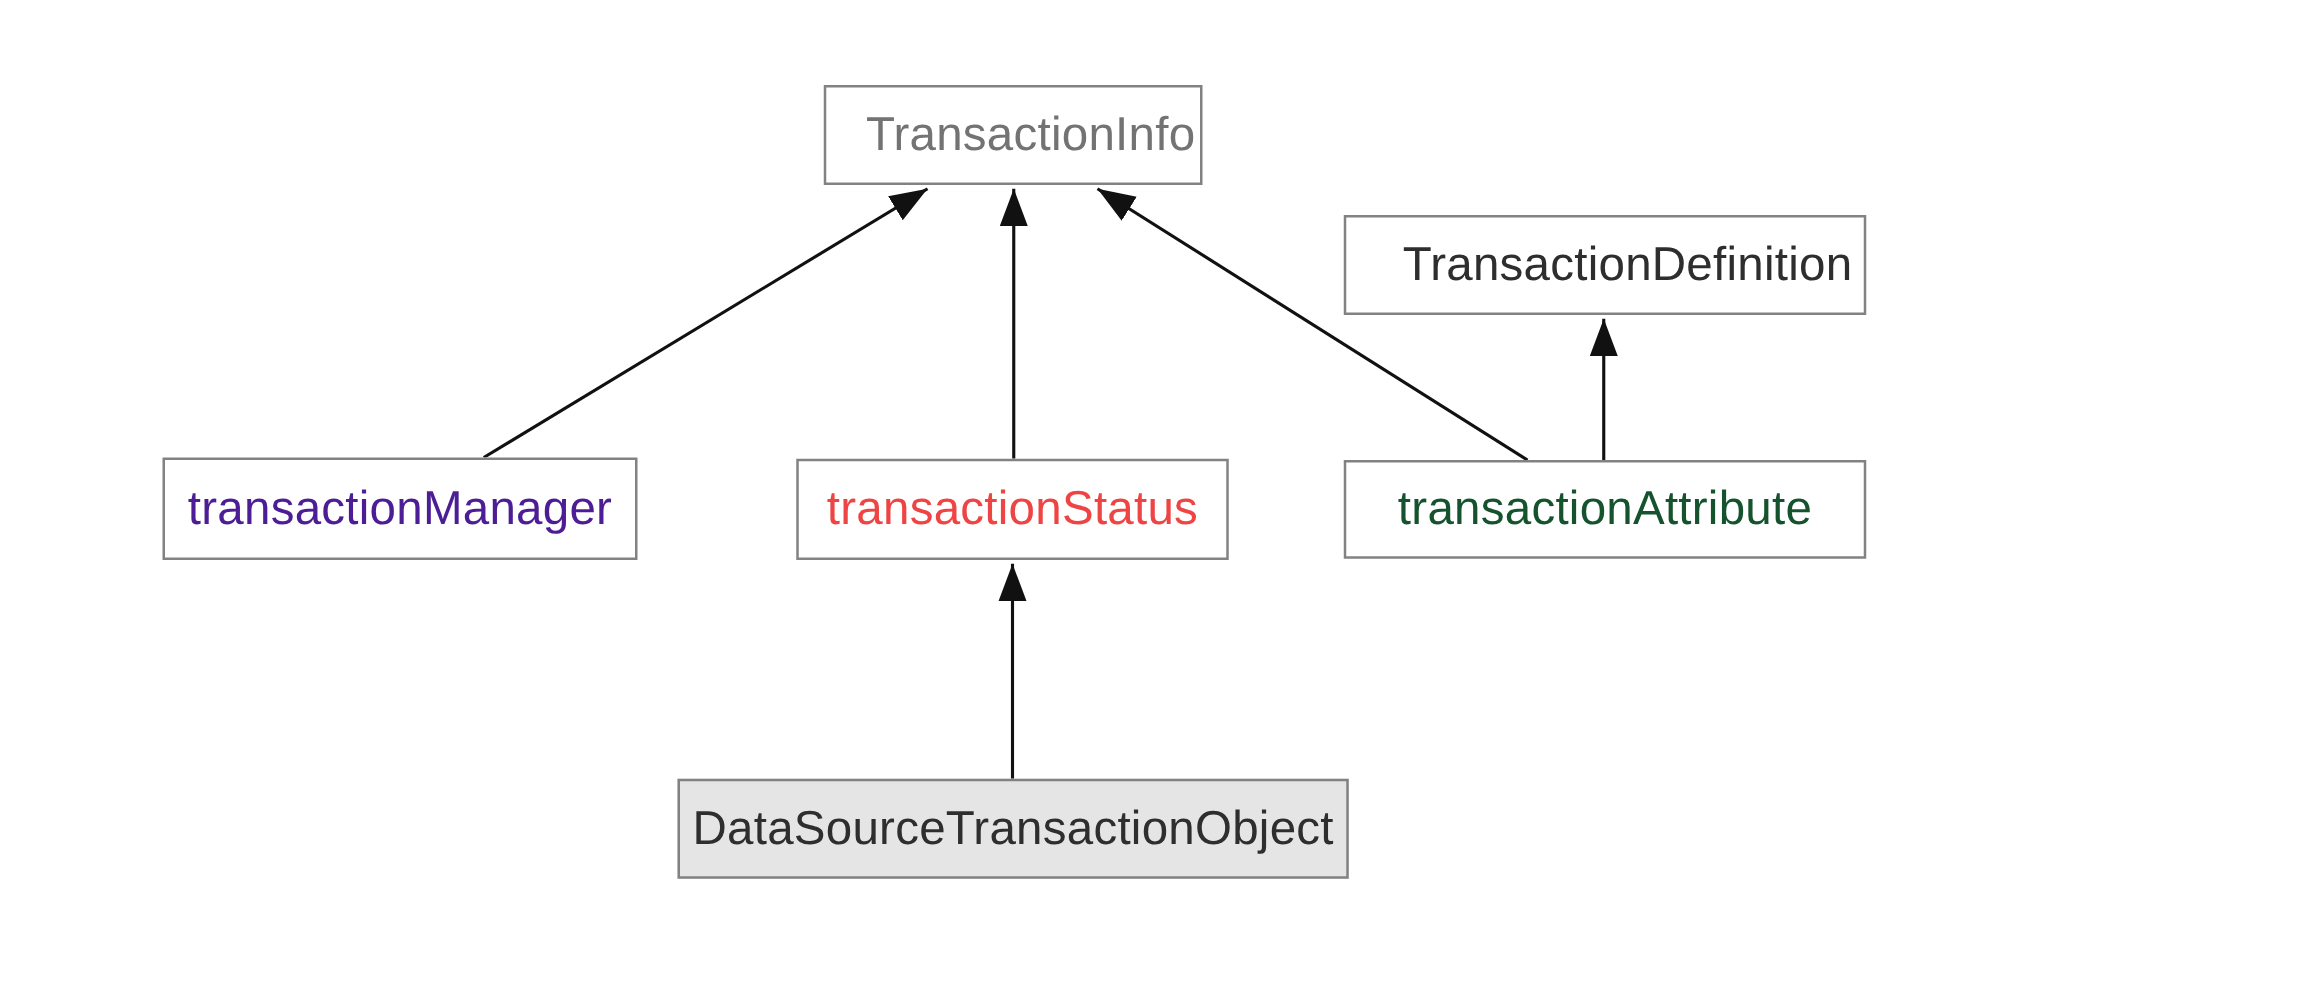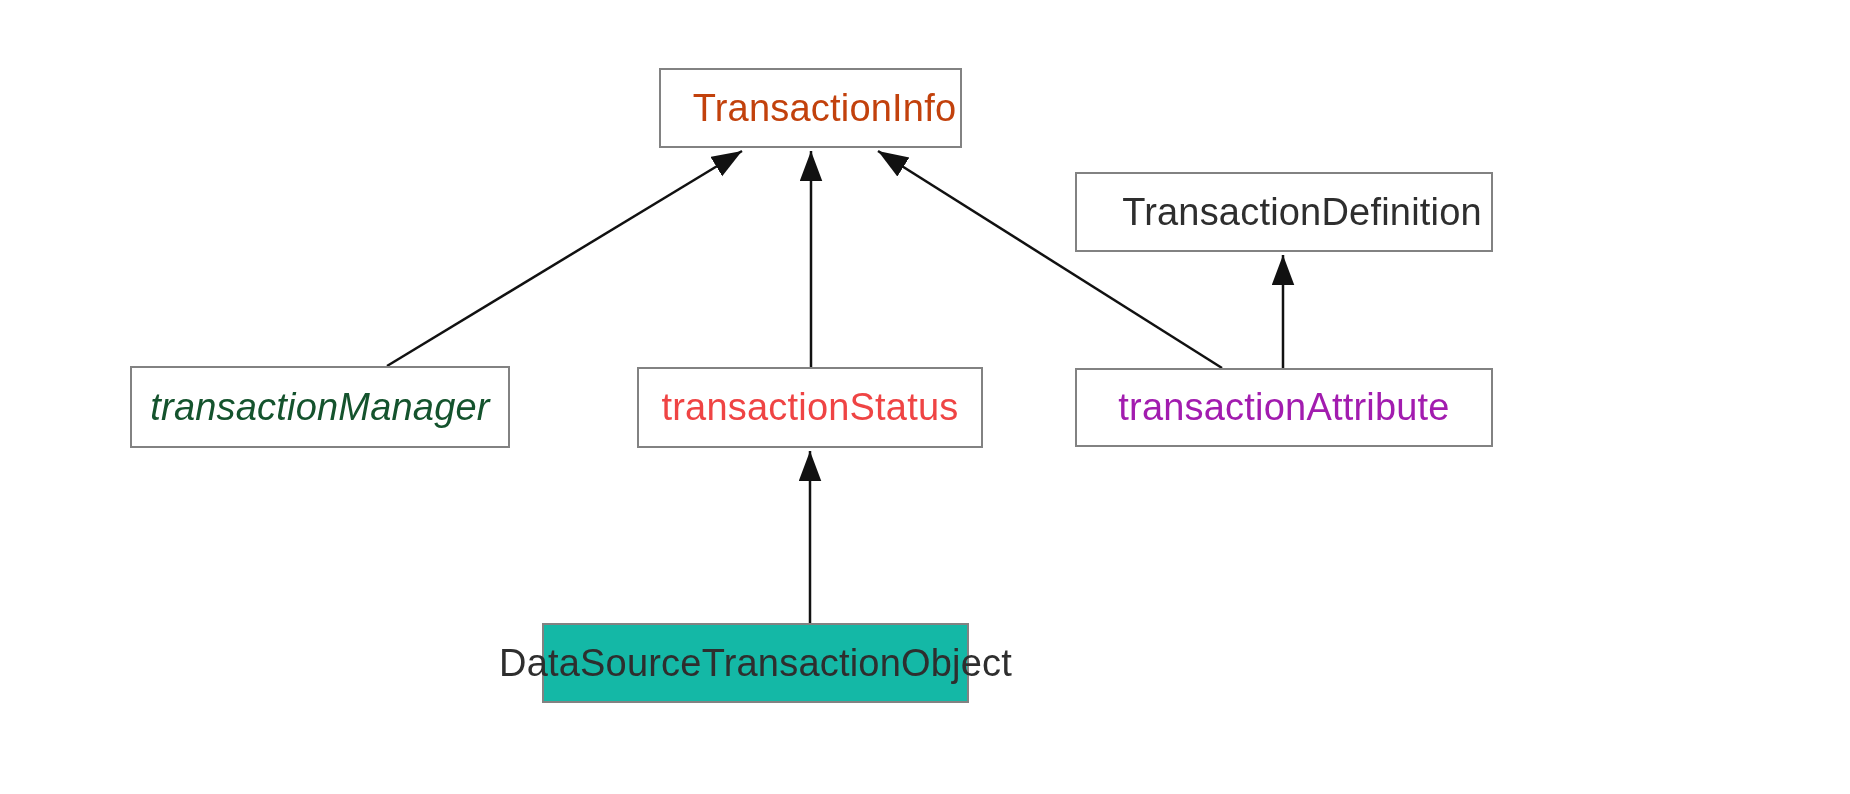--- a/index.html
+++ b/index.html
@@ -64,7 +64,7 @@
     </svg>
   <div class="nodes-layer" id="nodes">
       <div class="node" style="left: 659px; top: 68px; width: 303px; height: 80px; border-color: rgb(130, 130, 130); background: rgb(255, 255, 255);">
-        <span style="color: #c2410c; margin-left: 28px;">TransactionInfo</span>
+        <span style="color: #737373; margin-left: 28px;">TransactionInfo</span>
       </div>
       <div class="node" style="left: 1075px; top: 172px; width: 418px; height: 80px; border-color: rgb(130, 130, 130); background: rgb(255, 255, 255); padding-left: 36px;">
         <span style="color: rgb(46, 46, 46);">TransactionDefinition</span>

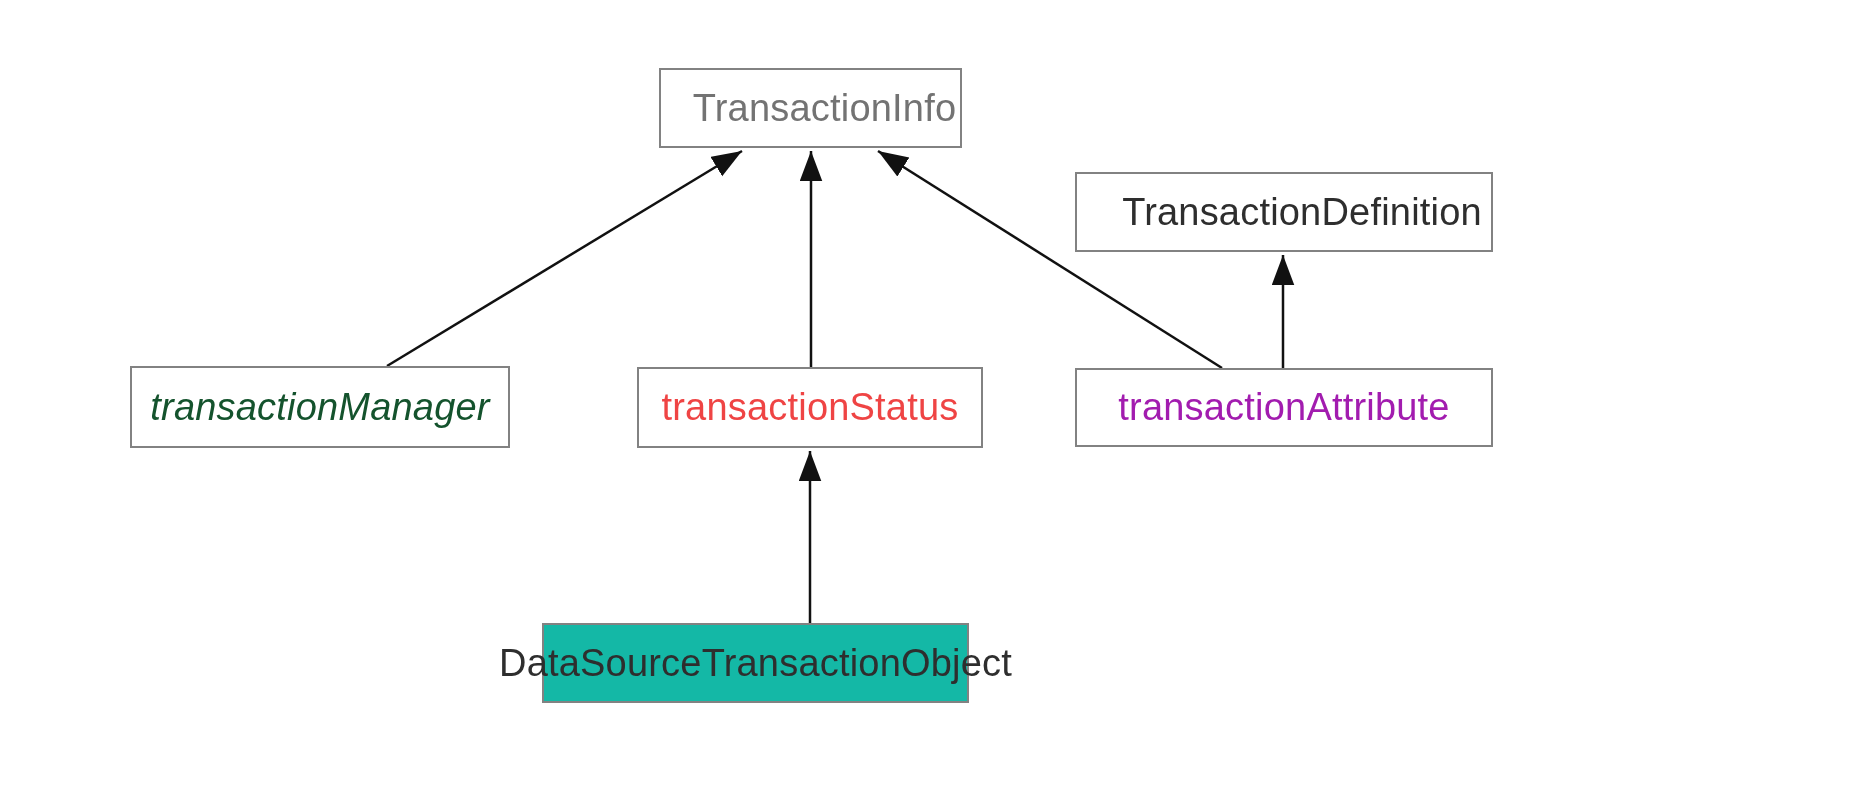--- a/index.html
+++ b/index.html
@@ -70,7 +70,7 @@
         <span style="color: rgb(46, 46, 46);">TransactionDefinition</span>
       </div>
       <div class="node" style="left: 130px; top: 366px; width: 380px; height: 82px; border-color: rgb(130, 130, 130); background: rgb(255, 255, 255);">
-        <span style="color: #14532d; font-style: italic;">transactionManager</span>
+        <span style="color: #4c1d95;">transactionManager</span>
       </div>
       <div class="node" style="left: 637px; top: 367px; width: 346px; height: 81px; border-color: rgb(130, 130, 130); background: rgb(255, 255, 255);">
         <span style="color: #ef4444;">transactionStatus</span>

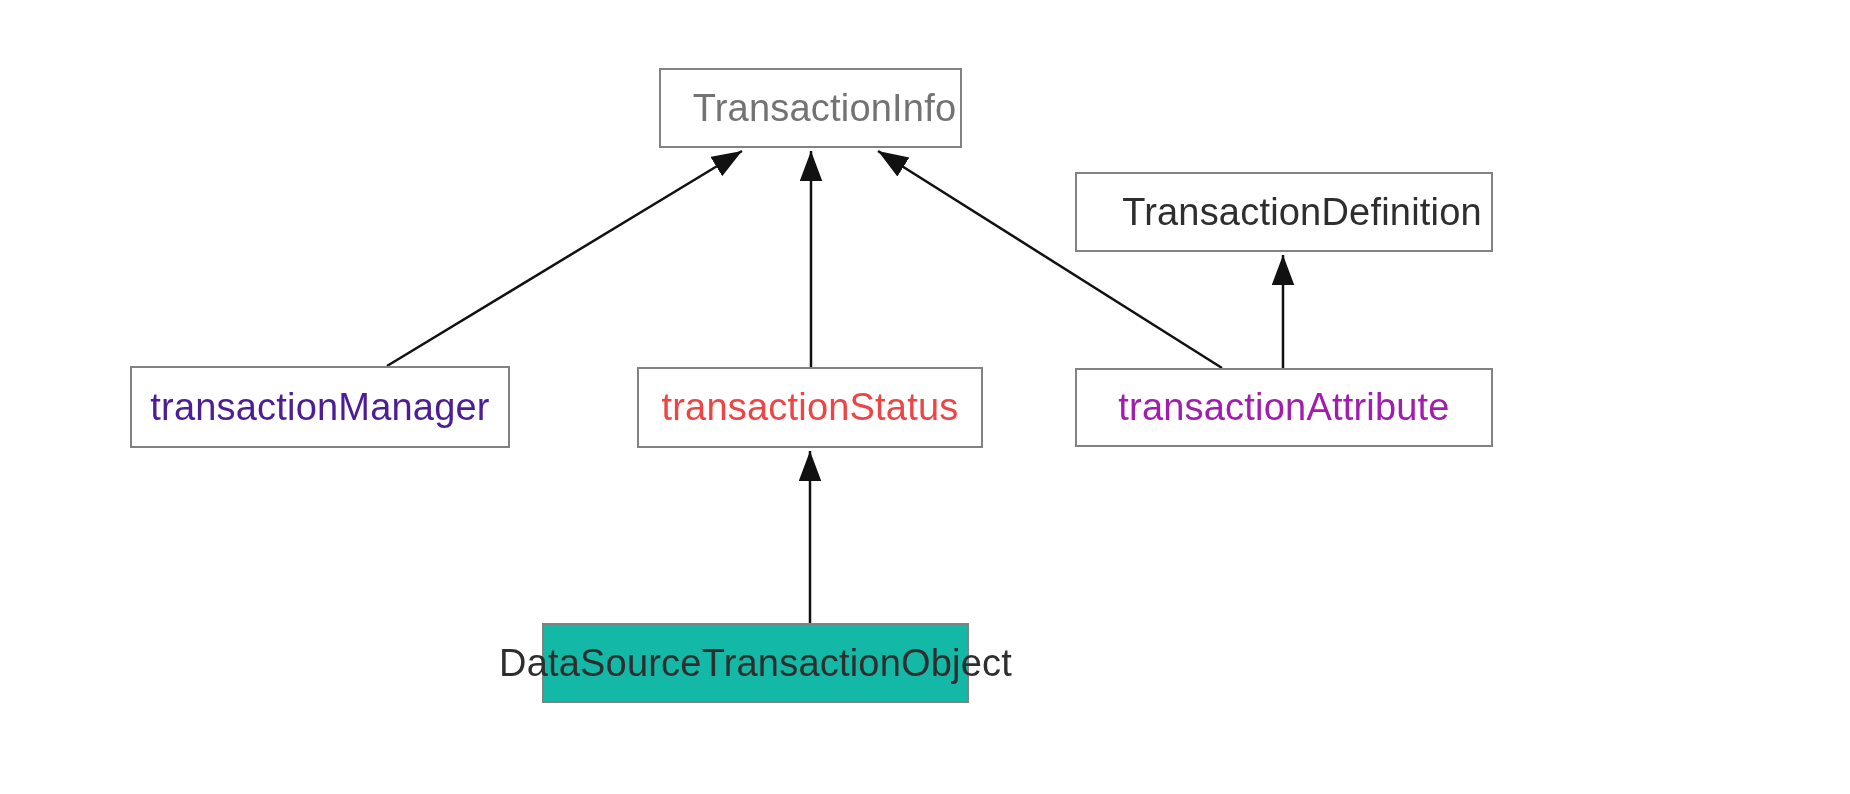--- a/index.html
+++ b/index.html
@@ -76,7 +76,7 @@
         <span style="color: #ef4444;">transactionStatus</span>
       </div>
       <div class="node" style="left: 1075px; top: 368px; width: 418px; height: 79px; border-color: rgb(130, 130, 130); background: rgb(255, 255, 255);">
-        <span style="color: #a21caf;">transactionAttribute</span>
+        <span style="color: #14532d;">transactionAttribute</span>
       </div>
       <div class="node" style="left: 542px; top: 623px; width: 427px; height: 80px; border-color: rgb(130, 130, 130); background: #14b8a6;">
         <span style="color: rgb(46, 46, 46);">DataSourceTransactionObject</span>

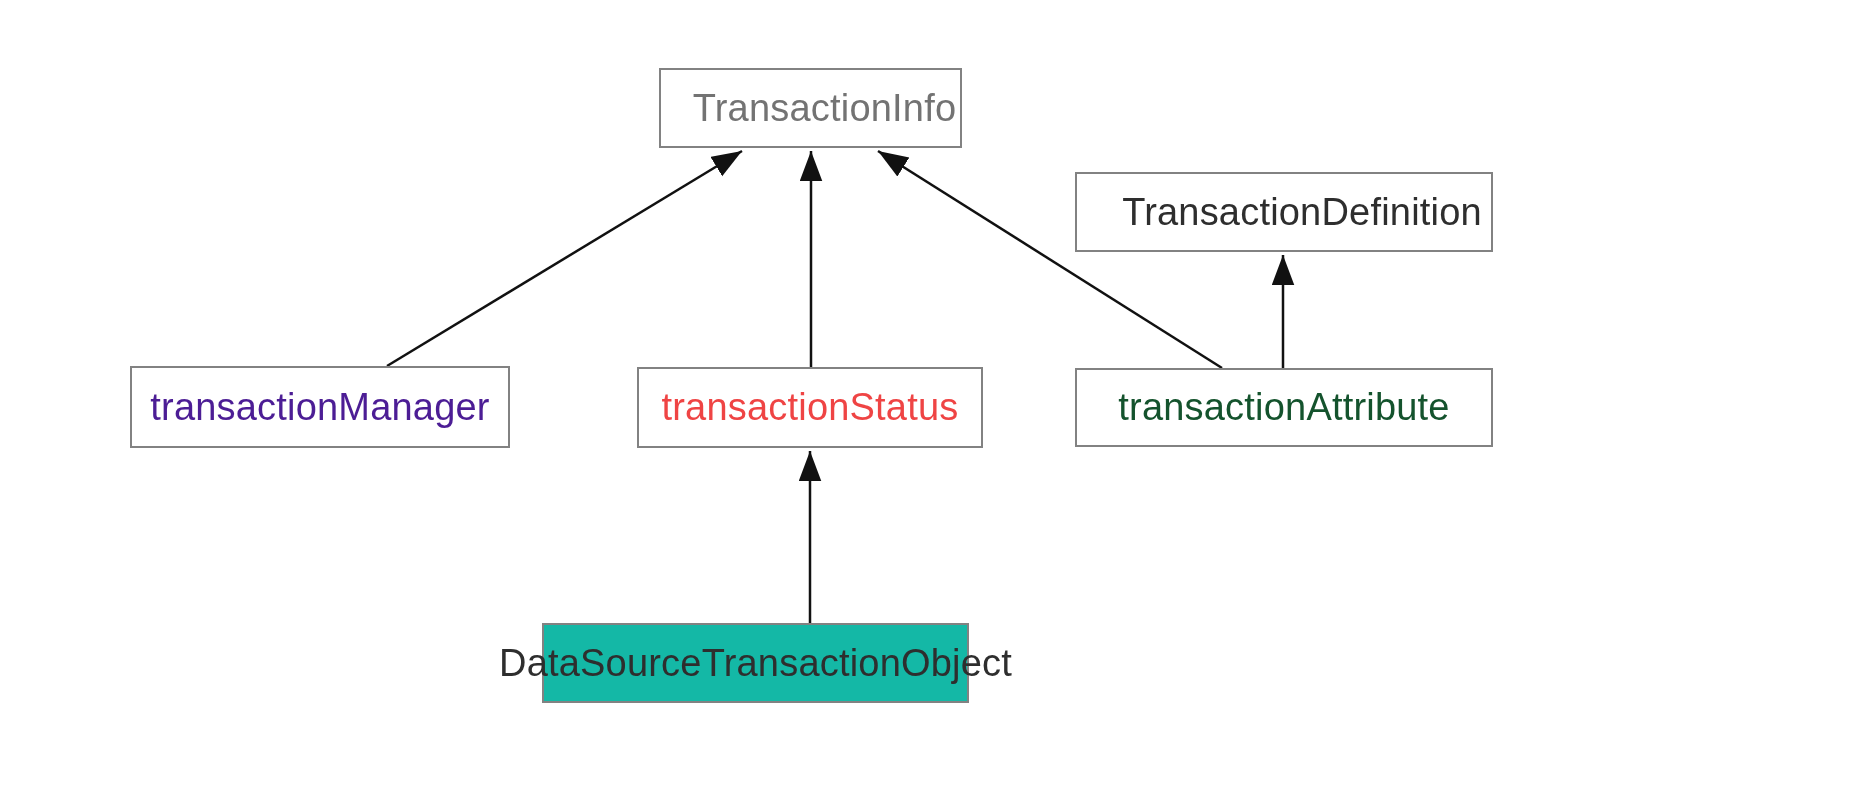--- a/index.html
+++ b/index.html
@@ -78,7 +78,7 @@
       <div class="node" style="left: 1075px; top: 368px; width: 418px; height: 79px; border-color: rgb(130, 130, 130); background: rgb(255, 255, 255);">
         <span style="color: #14532d;">transactionAttribute</span>
       </div>
-      <div class="node" style="left: 542px; top: 623px; width: 427px; height: 80px; border-color: rgb(130, 130, 130); background: #14b8a6;">
+      <div class="node" style="left: 542px; top: 623px; width: 537px; height: 80px; border-color: rgb(130, 130, 130); background: #e5e5e5;">
         <span style="color: rgb(46, 46, 46);">DataSourceTransactionObject</span>
       </div>
     </div>

